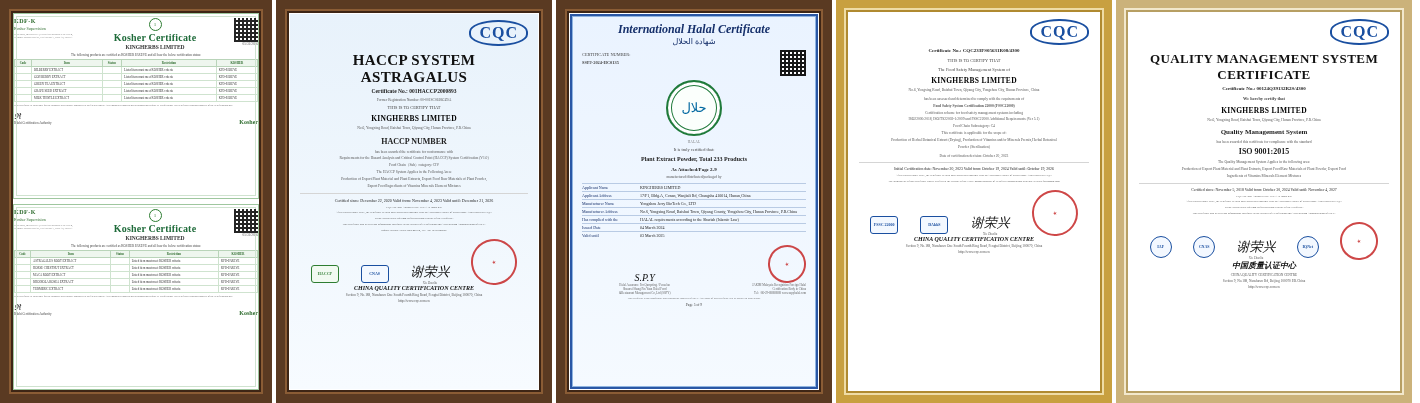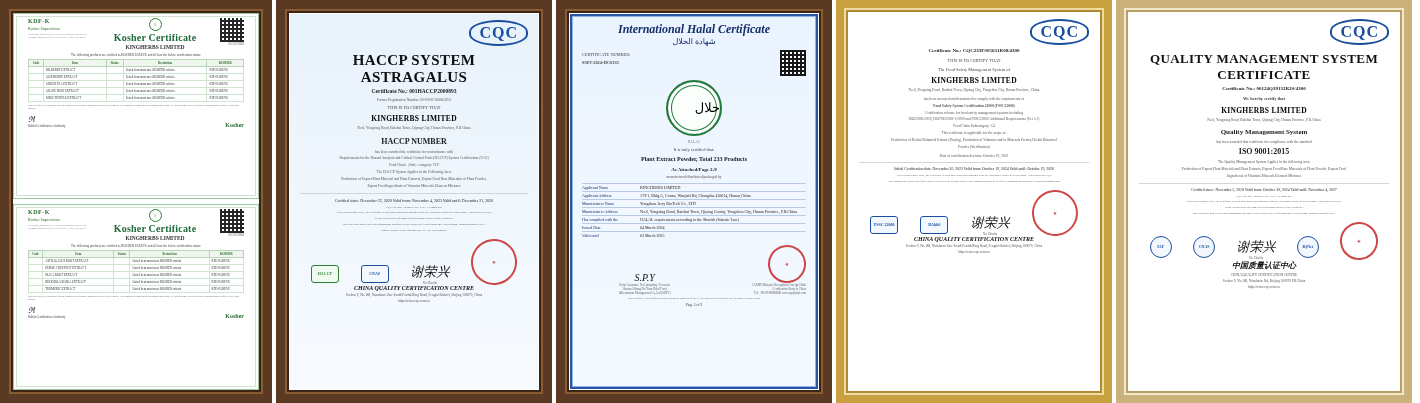--- a/index.html
+++ b/index.html
@@ -27,7 +27,7 @@
 
   
   .k-wrap{position:absolute;inset:4px;display:flex;flex-direction:column;gap:5px;}
-  .k-card{flex:1;position:relative;border:1px solid #9fc79f;background:#fff;padding:4px 14px;box-sizing:border-box;
+  .k-card{flex:1;position:relative;border:1px solid #9fc79f;background:#fff;padding:4px 0;box-sizing:border-box;
           background-image:linear-gradient(#fff,#fff);}
   .k-card:before{content:"";position:absolute;inset:2px;border:1px solid #cfe3cf;pointer-events:none;}
   .k-top{display:flex;justify-content:space-between;align-items:flex-start;}

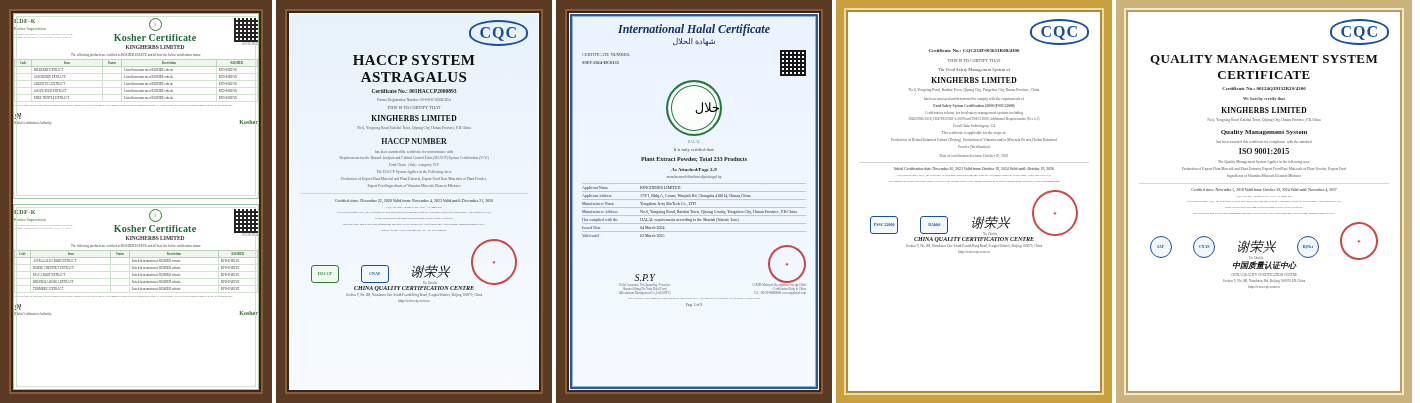--- a/index.html
+++ b/index.html
@@ -84,7 +84,7 @@
   .halal-title{font-family:"Liberation Serif",serif;font-size:12px;font-weight:bold;color:#16306b;font-style:italic;}
   .arabic{font-size:8px;color:#16306b;}
   .halal-badge{width:52px;height:52px;border:2px solid #1f7a3a;border-radius:50%;margin:4px auto;
-     display:flex;align-items:center;justify-content:flex-end;color:#000000;font-size:13px;
+     display:flex;align-items:center;justify-content:center;color:#0369a1;font-size:13px;
      box-shadow:inset 0 0 0 3px #fff, inset 0 0 0 4px #1f7a3a;background:#fbfffc;}
   .kv{display:flex;font-size:4px;color:#222;border-top:.5px solid #b9cbe4;padding:1px 0;text-align:left;}
   .kv .k{width:58px;color:#16306b;}

